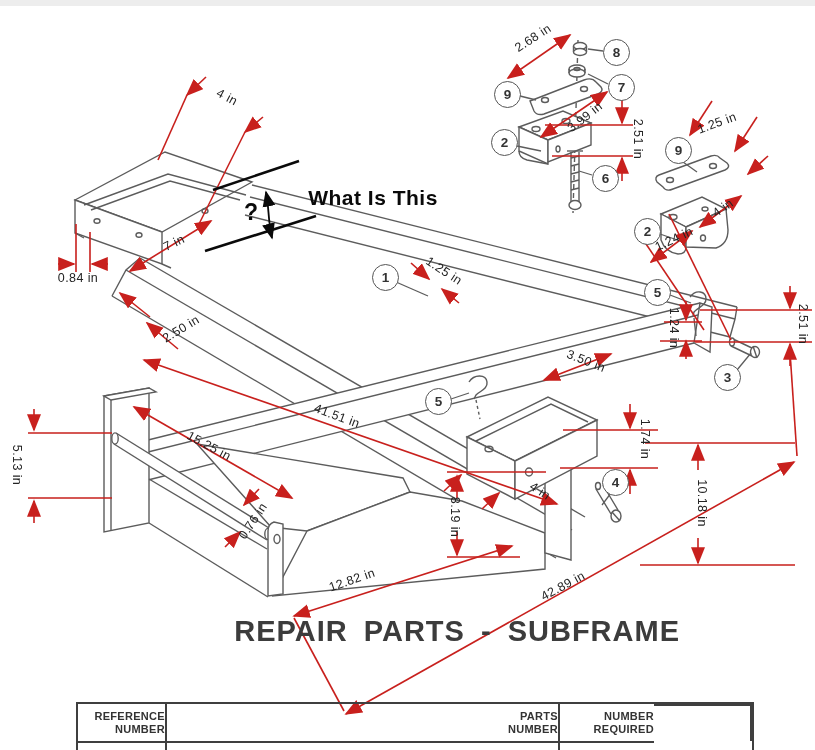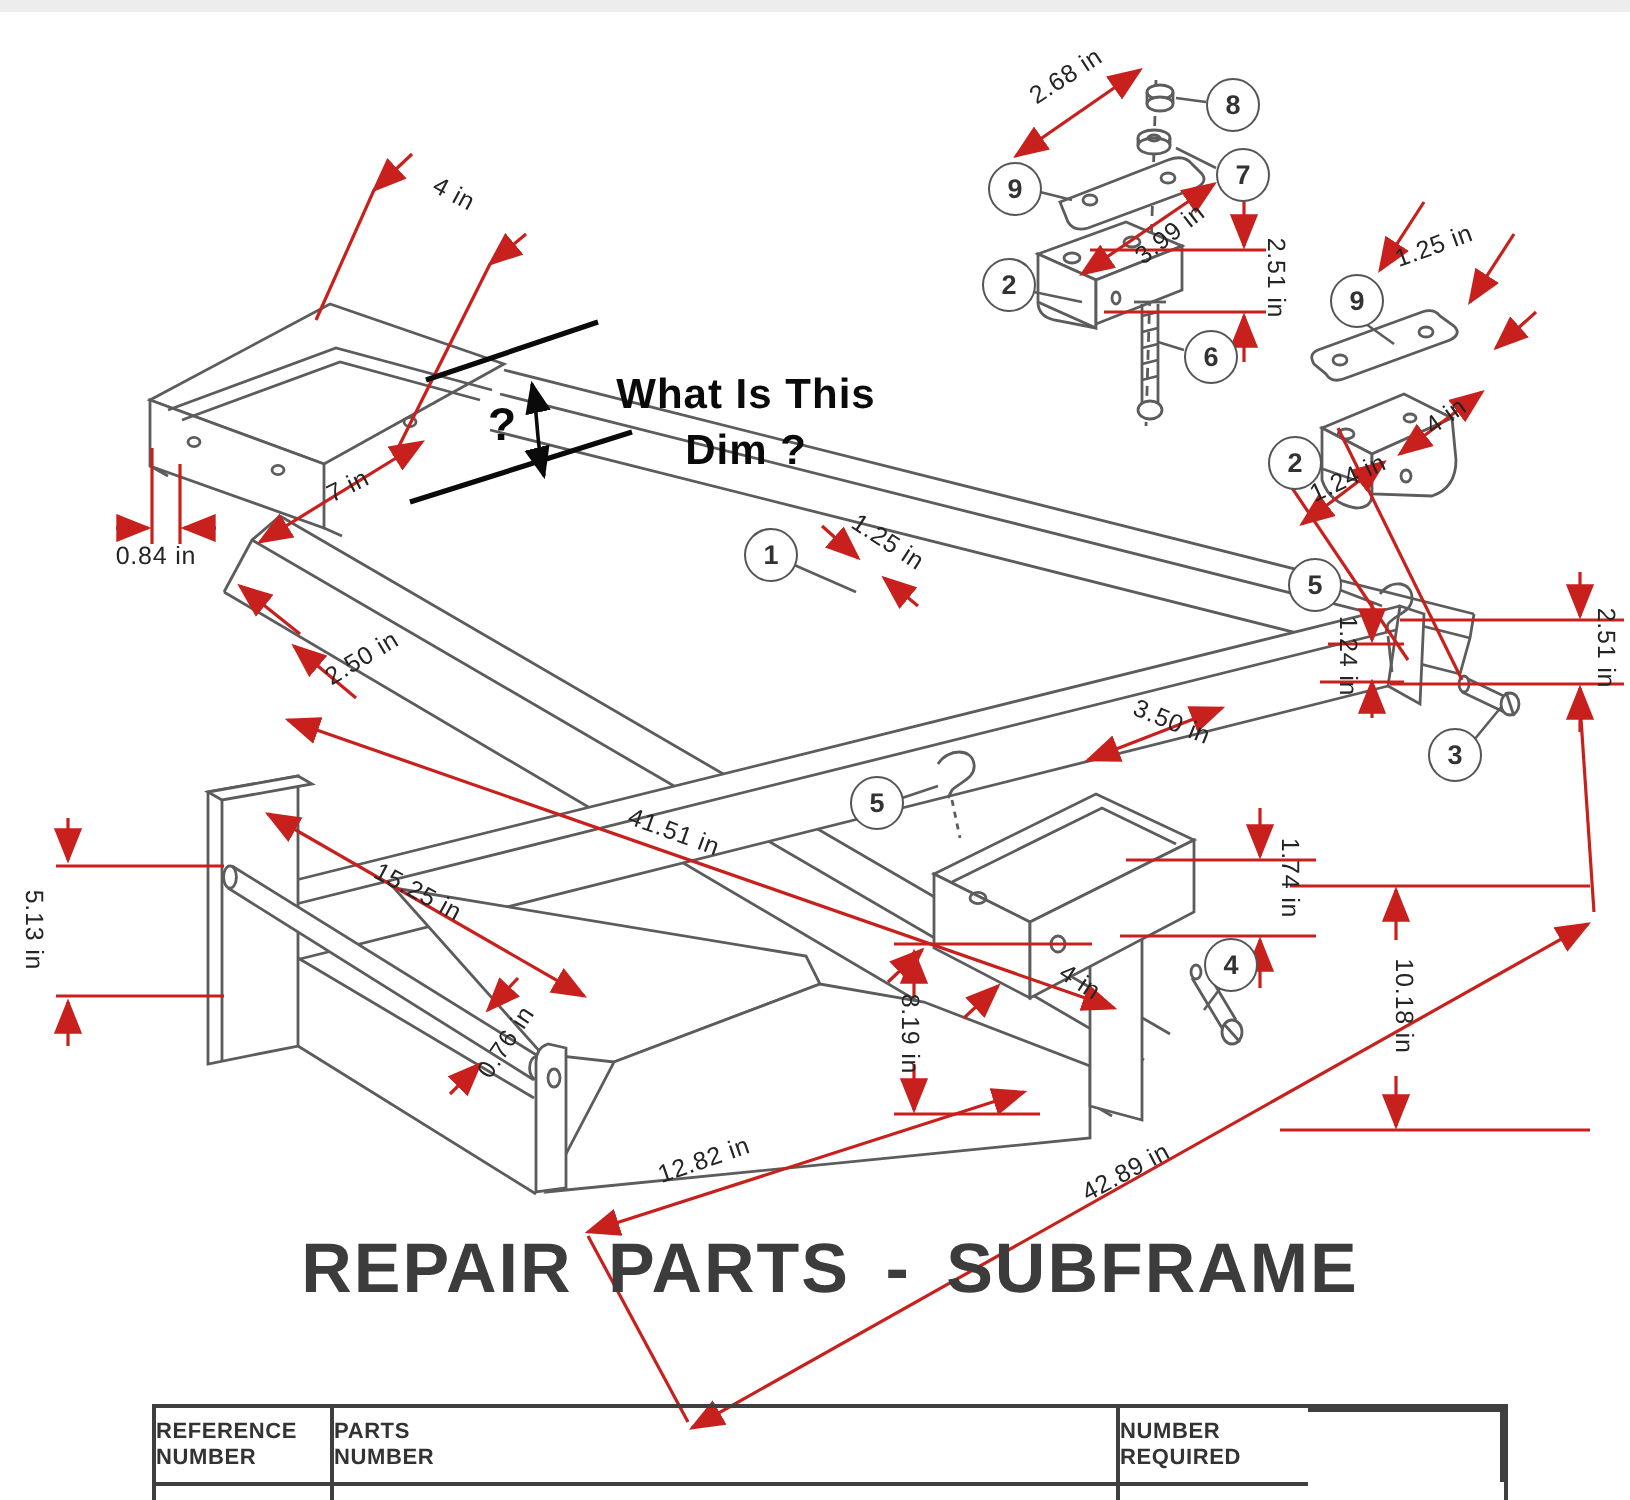--- a/index.html
+++ b/index.html
@@ -270,7 +270,6 @@
   <div class="co" style="left:678px;top:150px">9</div>
 
   <div class="q1">What Is This</div>
-  <div class="q2">Dim ?</div>
   <div class="qm">?</div>
 
   <div class="ttl">REPAIR PARTS - SUBFRAME</div>

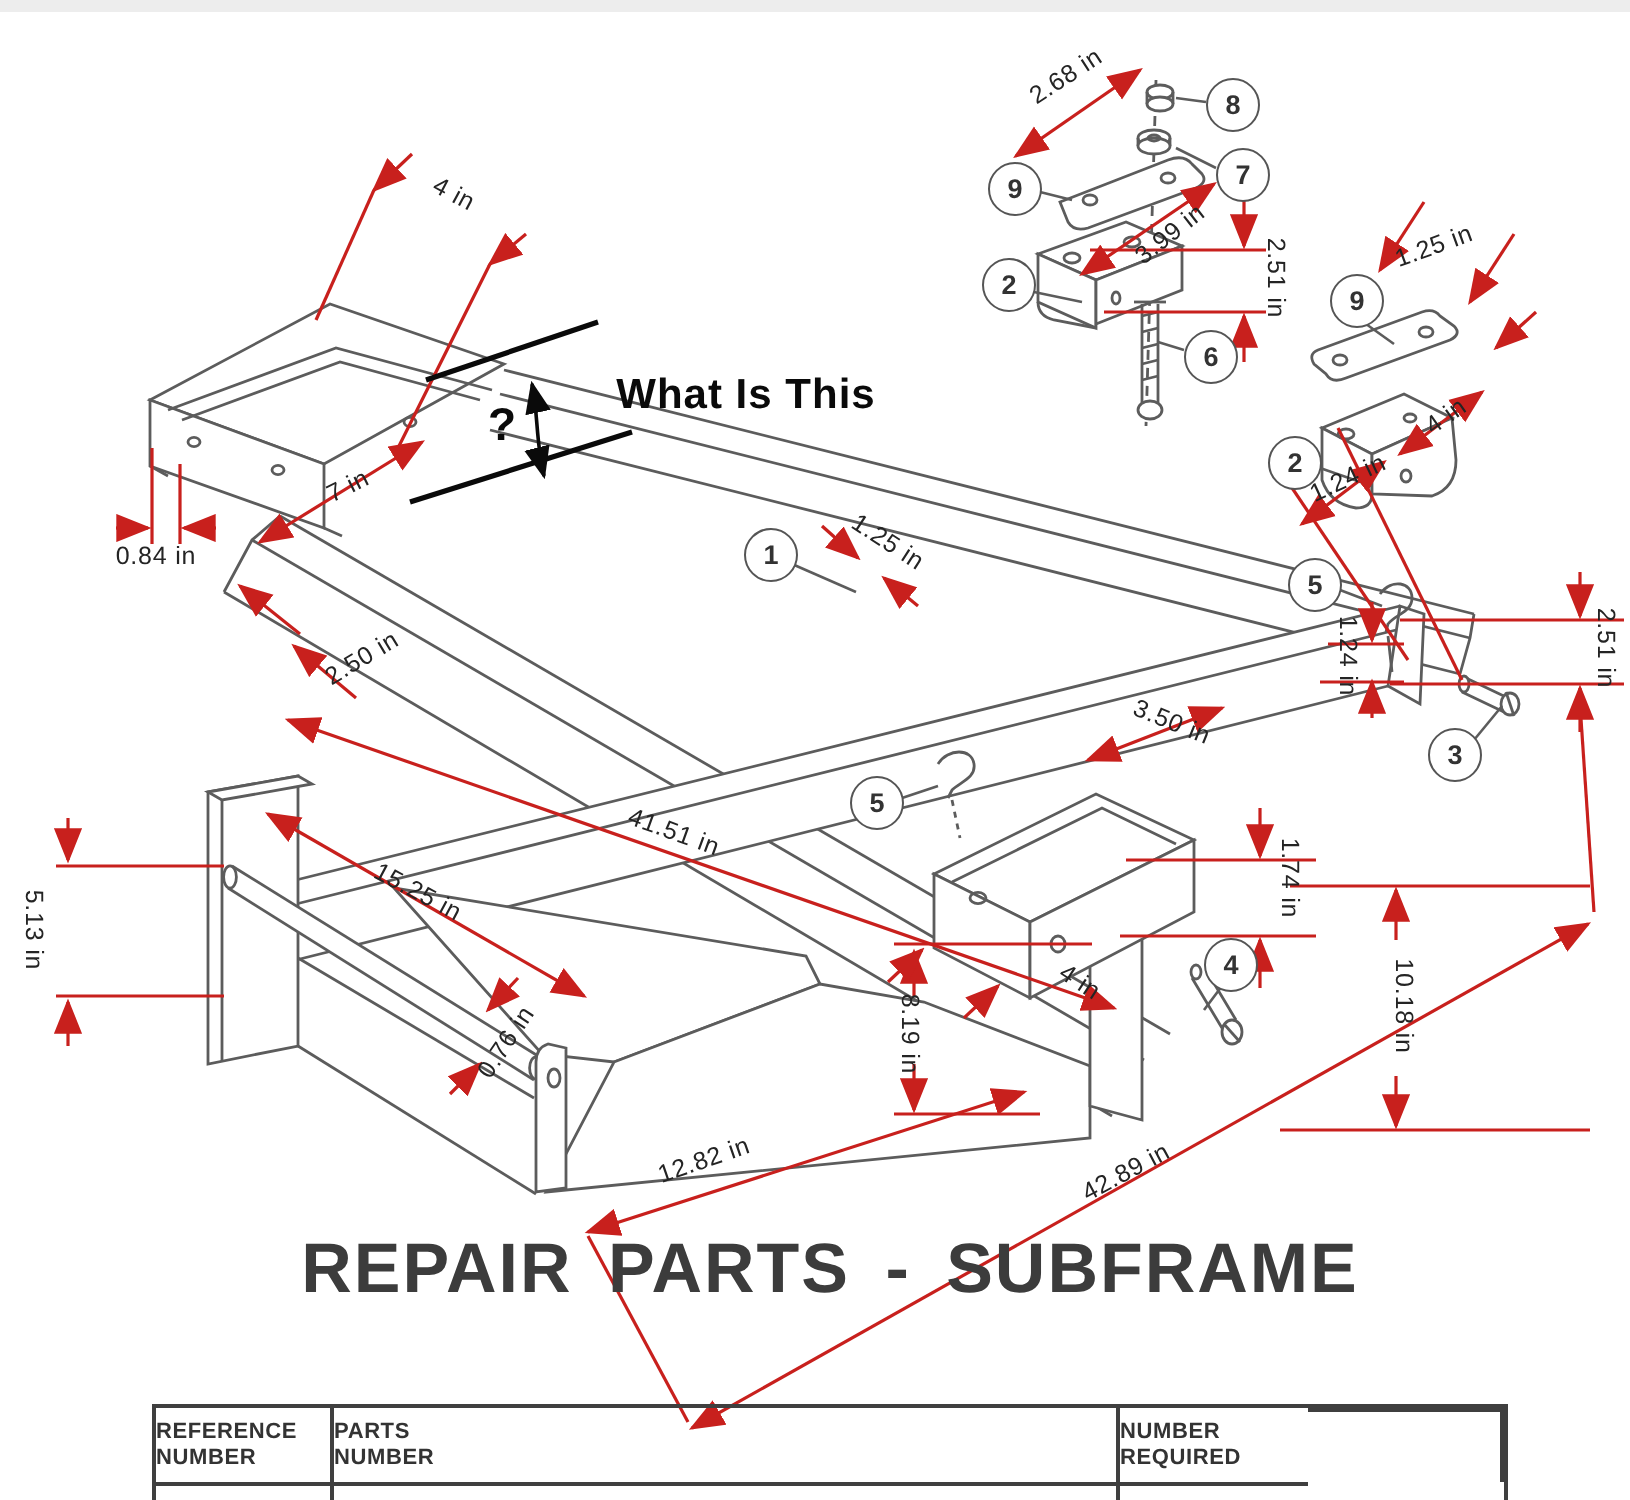--- a/index.html
+++ b/index.html
@@ -18,8 +18,8 @@
       font-weight:bold;font-size:21px;color:#0a0a0a;letter-spacing:.5px;margin-top:16px;}
   .q1{top:170px;} .q2{top:198px;}
   .qm{position:absolute;left:244px;top:199px;font-weight:bold;font-size:23px;color:#0a0a0a;}
-  .ttl{position:absolute;left:150px;top:615px;width:530px;text-align:center;
-       font-weight:bold;font-size:35px;color:#3c3c3c;letter-spacing:1px;word-spacing:7px;}
+  .ttl{position:absolute;left:150px;top:615px;width:530px;text-align:right;
+       font-weight:bold;font-size:29px;color:#3c3c3c;letter-spacing:1px;word-spacing:7px;}
   .tbl{position:absolute;left:76px;top:702px;width:674px;height:47px;
        border:2.2px solid #3f3f3f;background:transparent;display:grid;
        grid-template-columns:89px 393px 94px 1fr;grid-template-rows:37px 10px;}

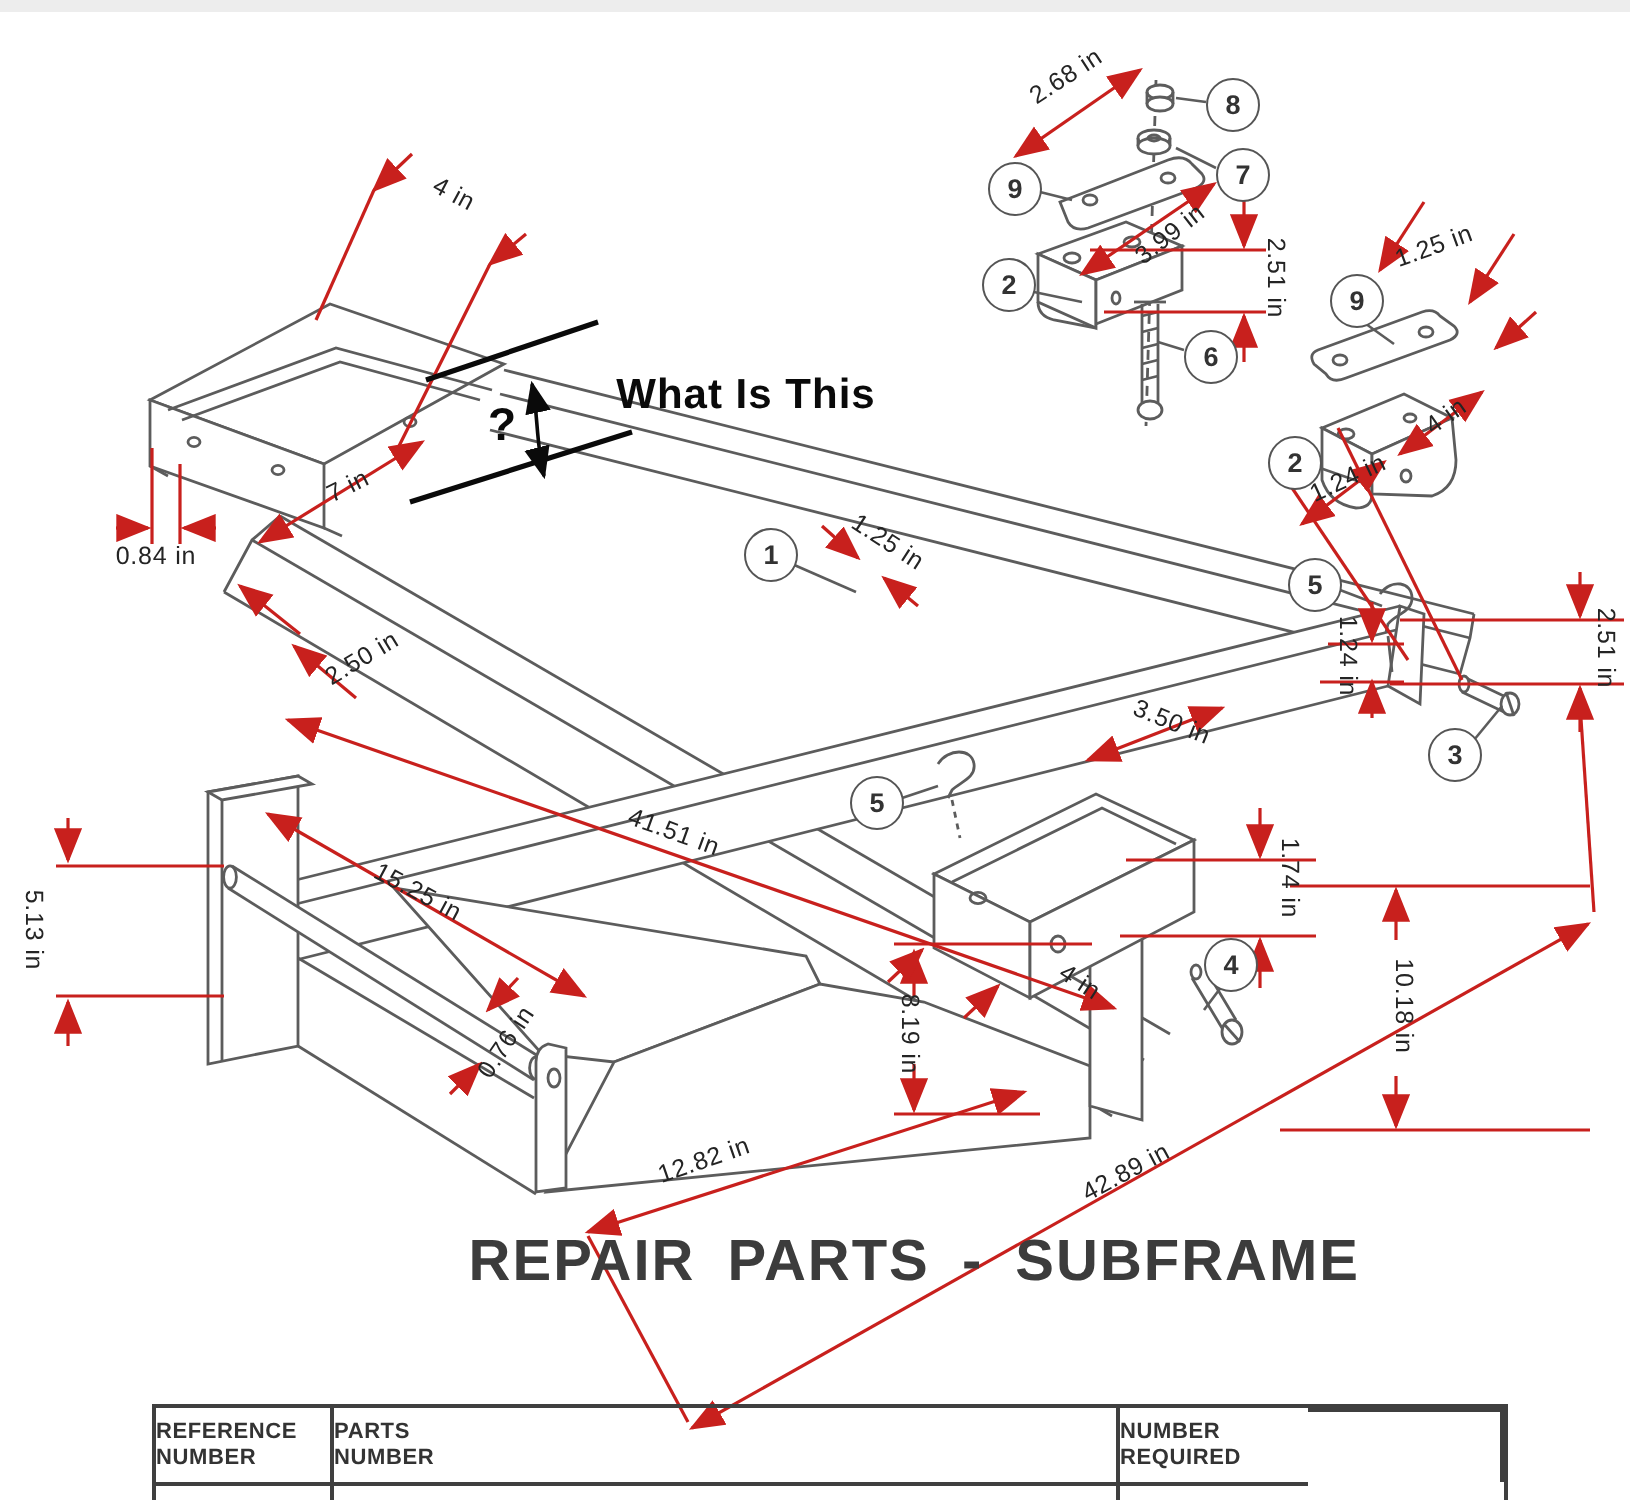--- a/index.html
+++ b/index.html
@@ -24,7 +24,7 @@
        border:2.2px solid #3f3f3f;background:transparent;display:grid;
        grid-template-columns:89px 393px 94px 1fr;grid-template-rows:37px 10px;}
   .tbl .c{border-right:2.2px solid #3f3f3f;display:flex;flex-direction:column;
-       align-items:flex-start;justify-content:center;font-size:11px;font-weight:600;
+       align-items:flex-end;justify-content:center;font-size:11px;font-weight:600;
        color:#333;line-height:1.18;letter-spacing:.3px;text-align:center;}
   .tbl .c.last{border-right:none;}
   .tbl .c.bottom{justify-content:flex-end;padding-bottom:2px;}

